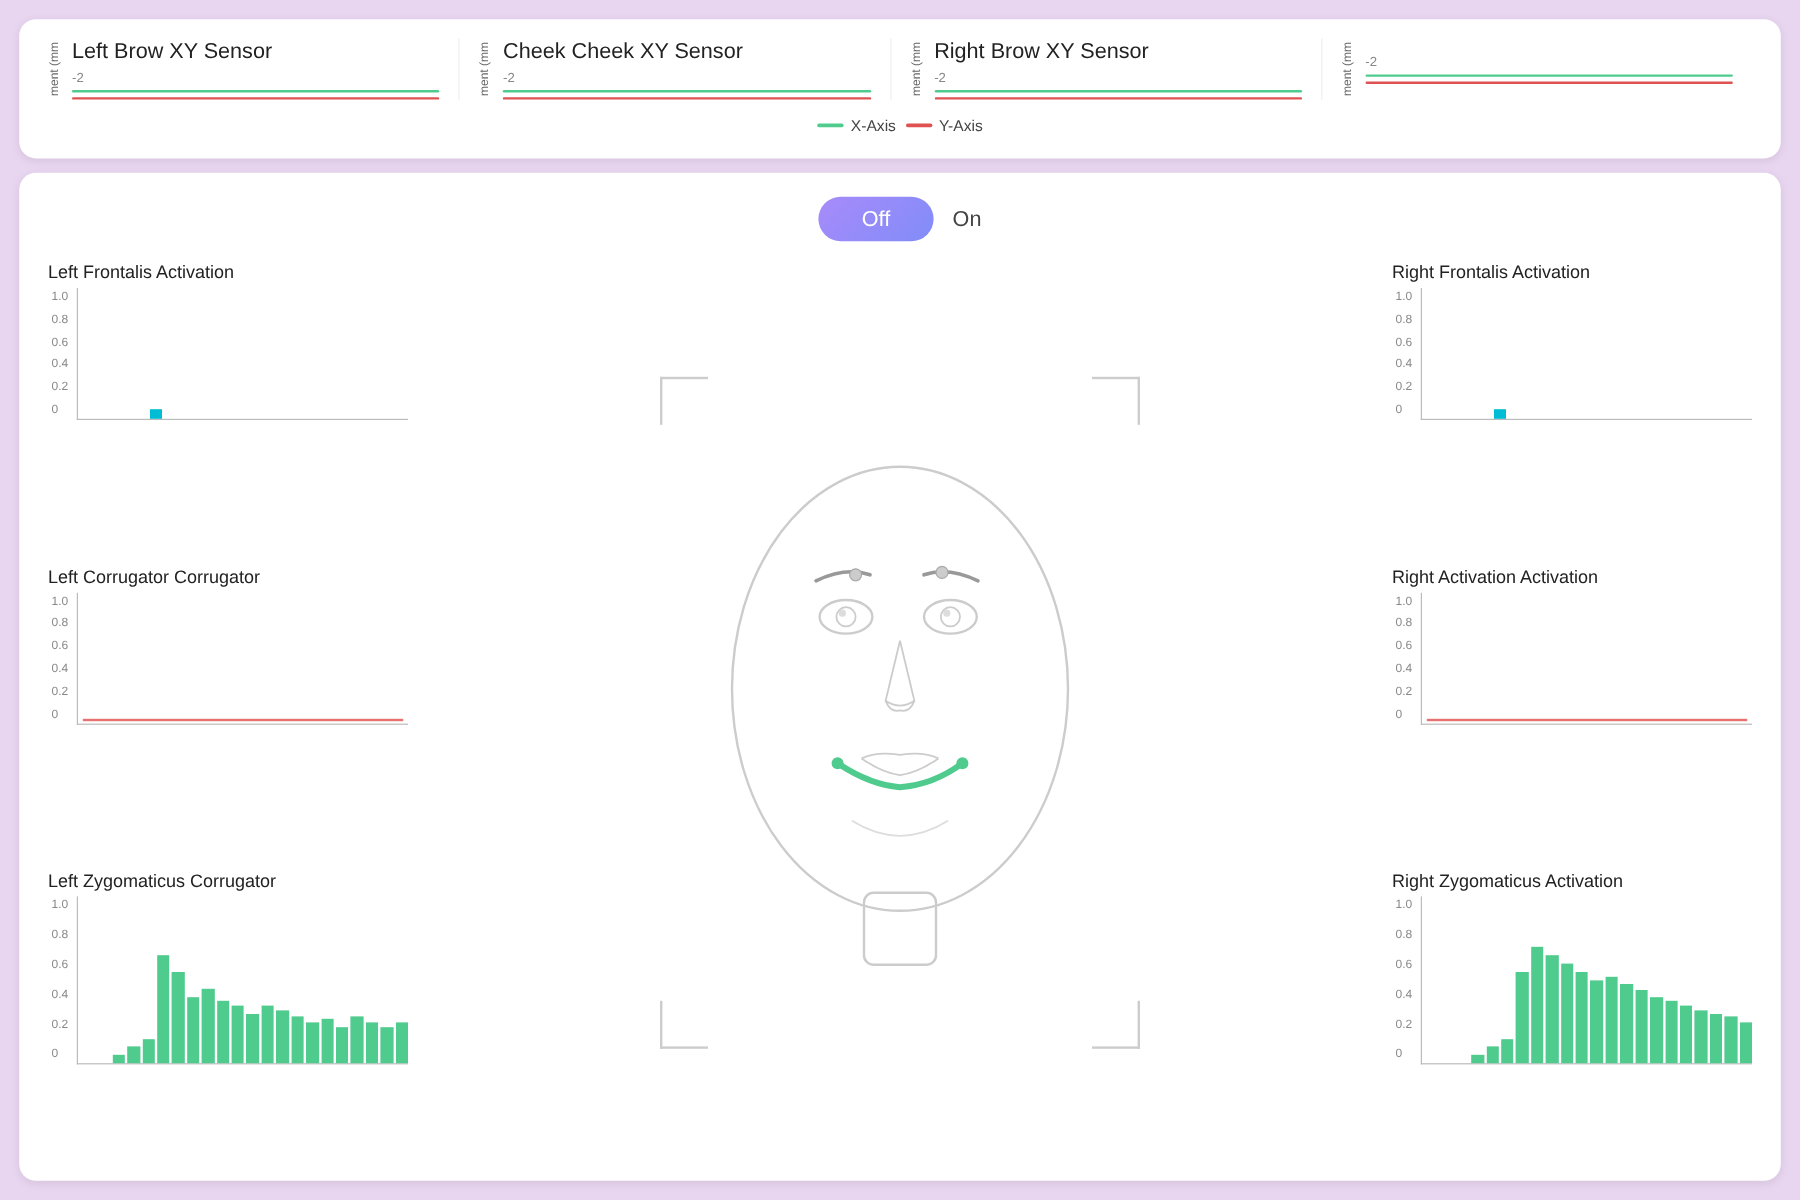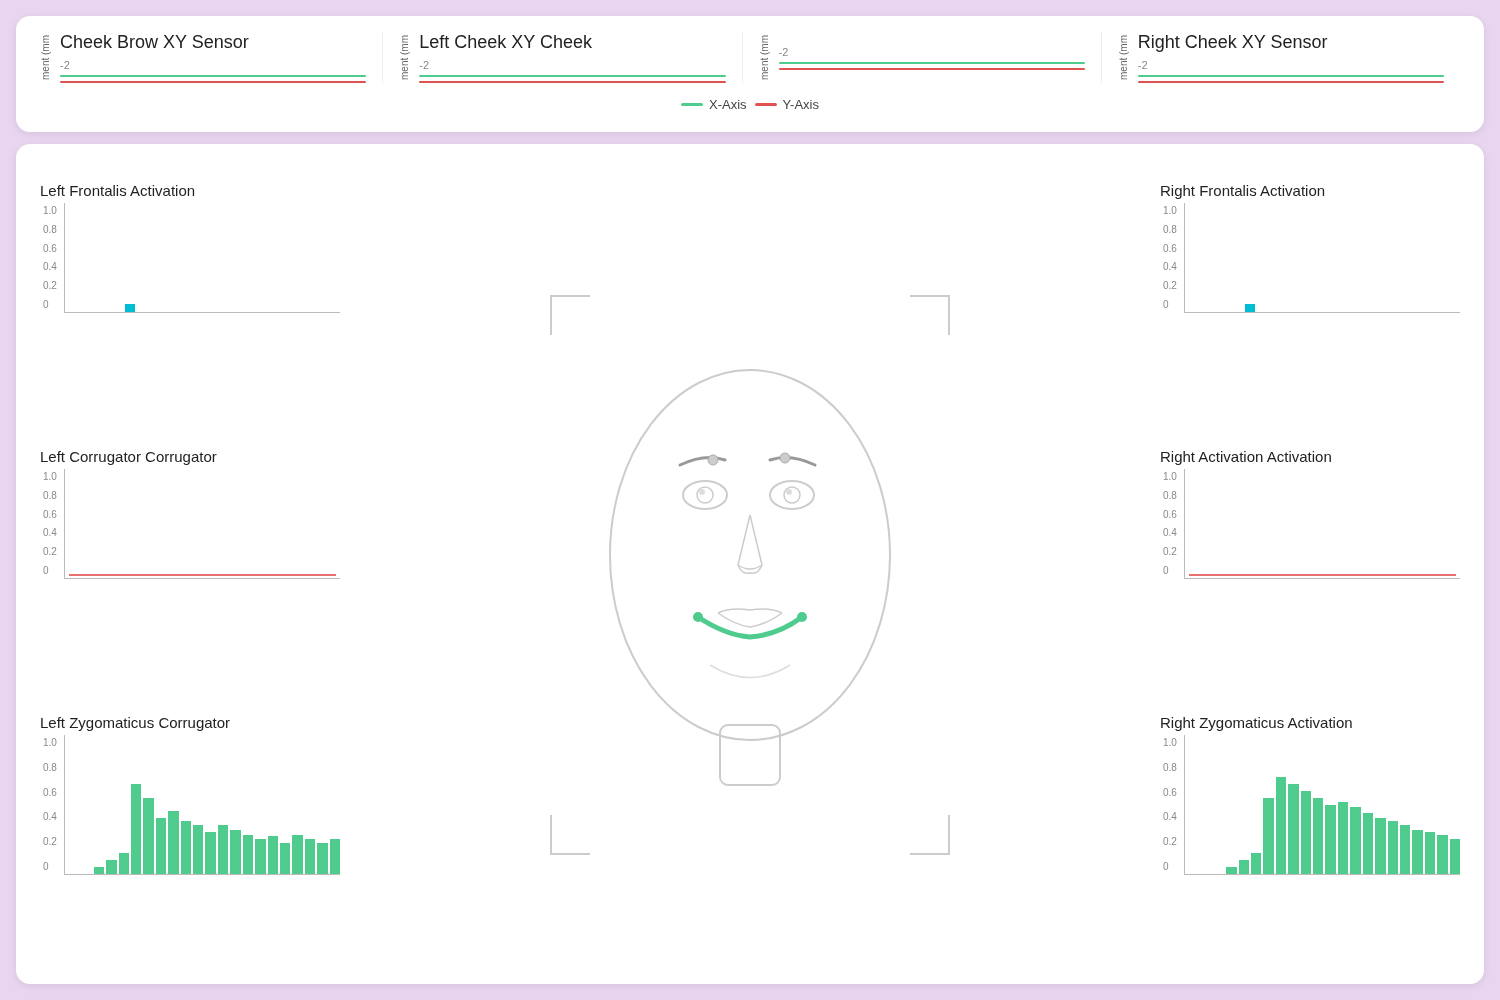--- a/index.html
+++ b/index.html
@@ -208,7 +208,7 @@
     <div class="sensor-block">
       <div class="sensor-y-label">ment (mm</div>
       <div class="sensor-content">
-        <div class="sensor-title">Cheek Brow XY Sensor</div>
+        <div class="sensor-title">Left Brow XY Sensor</div>
         <div class="sensor-axis-label">-2</div>
         <div class="sensor-line-container">
           <div class="sensor-line green"></div>

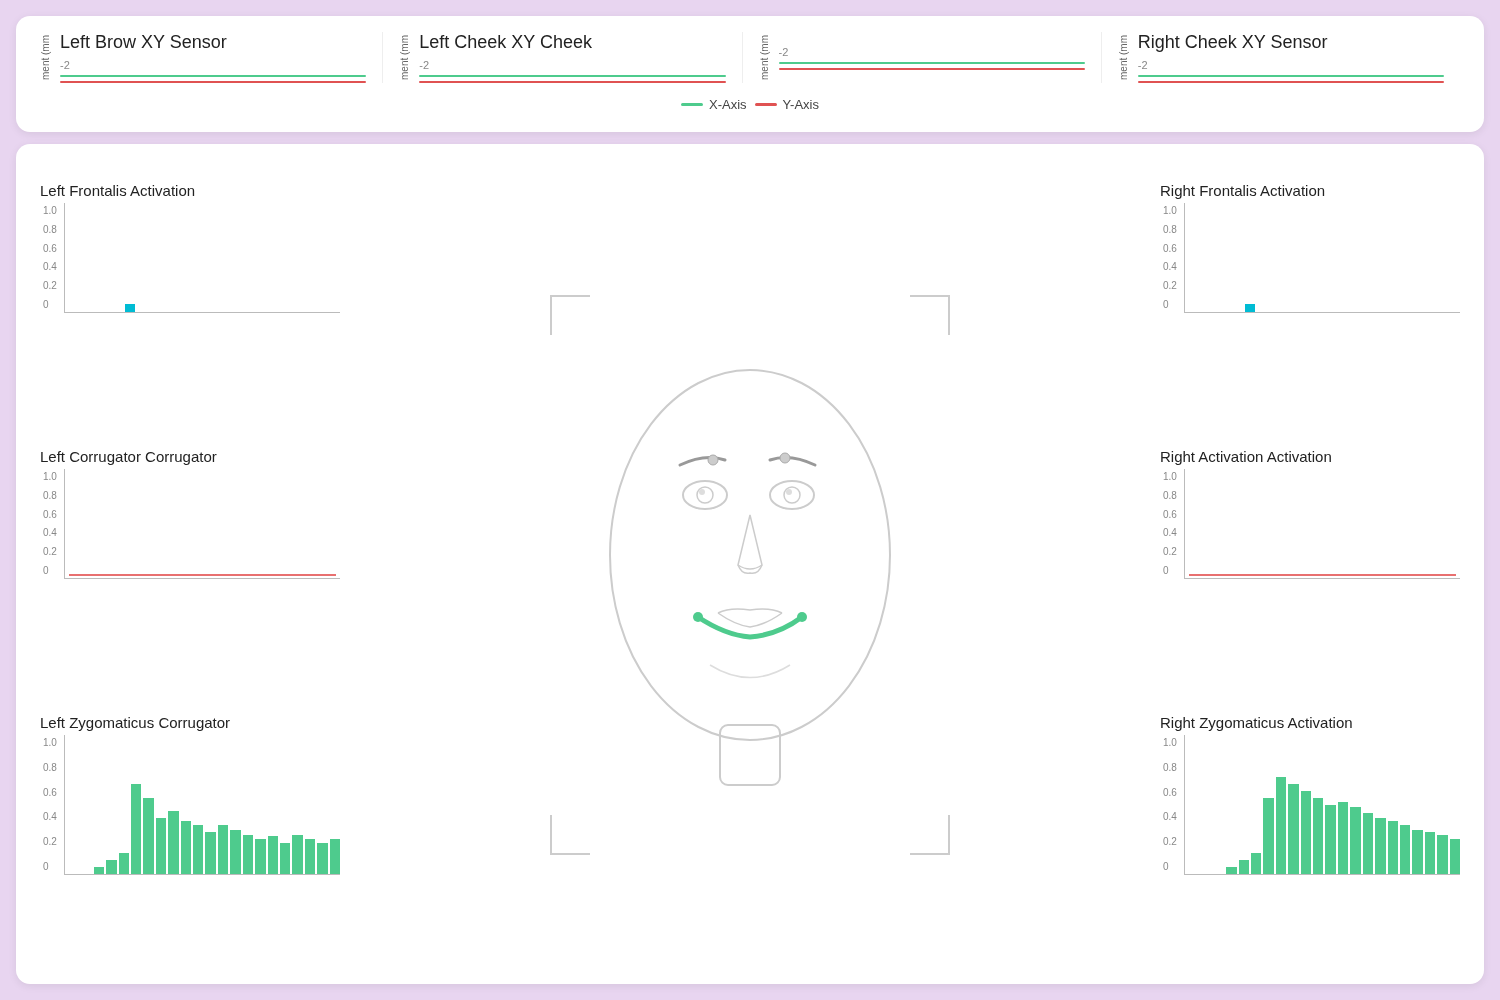--- a/index.html
+++ b/index.html
@@ -220,7 +220,7 @@
     <div class="sensor-block">
       <div class="sensor-y-label">ment (mm</div>
       <div class="sensor-content">
-        <div class="sensor-title">Left Cheek XY Cheek</div>
+        <div class="sensor-title">Cheek Cheek XY Sensor</div>
         <div class="sensor-axis-label">-2</div>
         <div class="sensor-line-container">
           <div class="sensor-line green"></div>

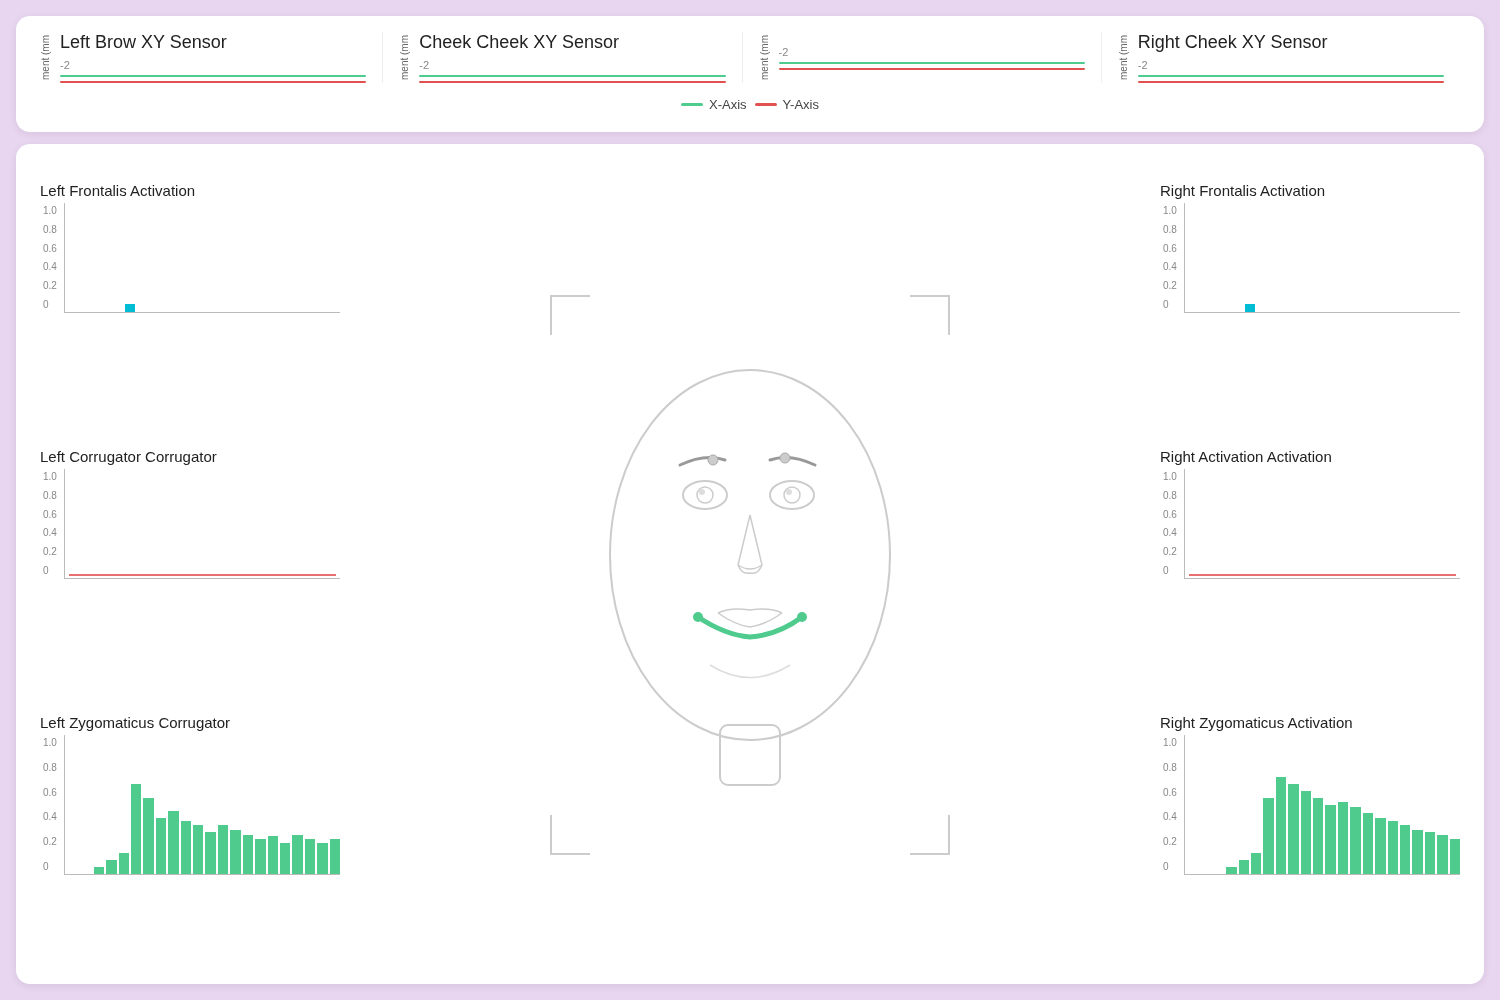--- a/index.html
+++ b/index.html
@@ -232,6 +232,7 @@
     <div class="sensor-block">
       <div class="sensor-y-label">ment (mm</div>
       <div class="sensor-content">
+        <div class="sensor-title">Right Brow XY Sensor</div>
         <div class="sensor-axis-label">-2</div>
         <div class="sensor-line-container">
           <div class="sensor-line green"></div>

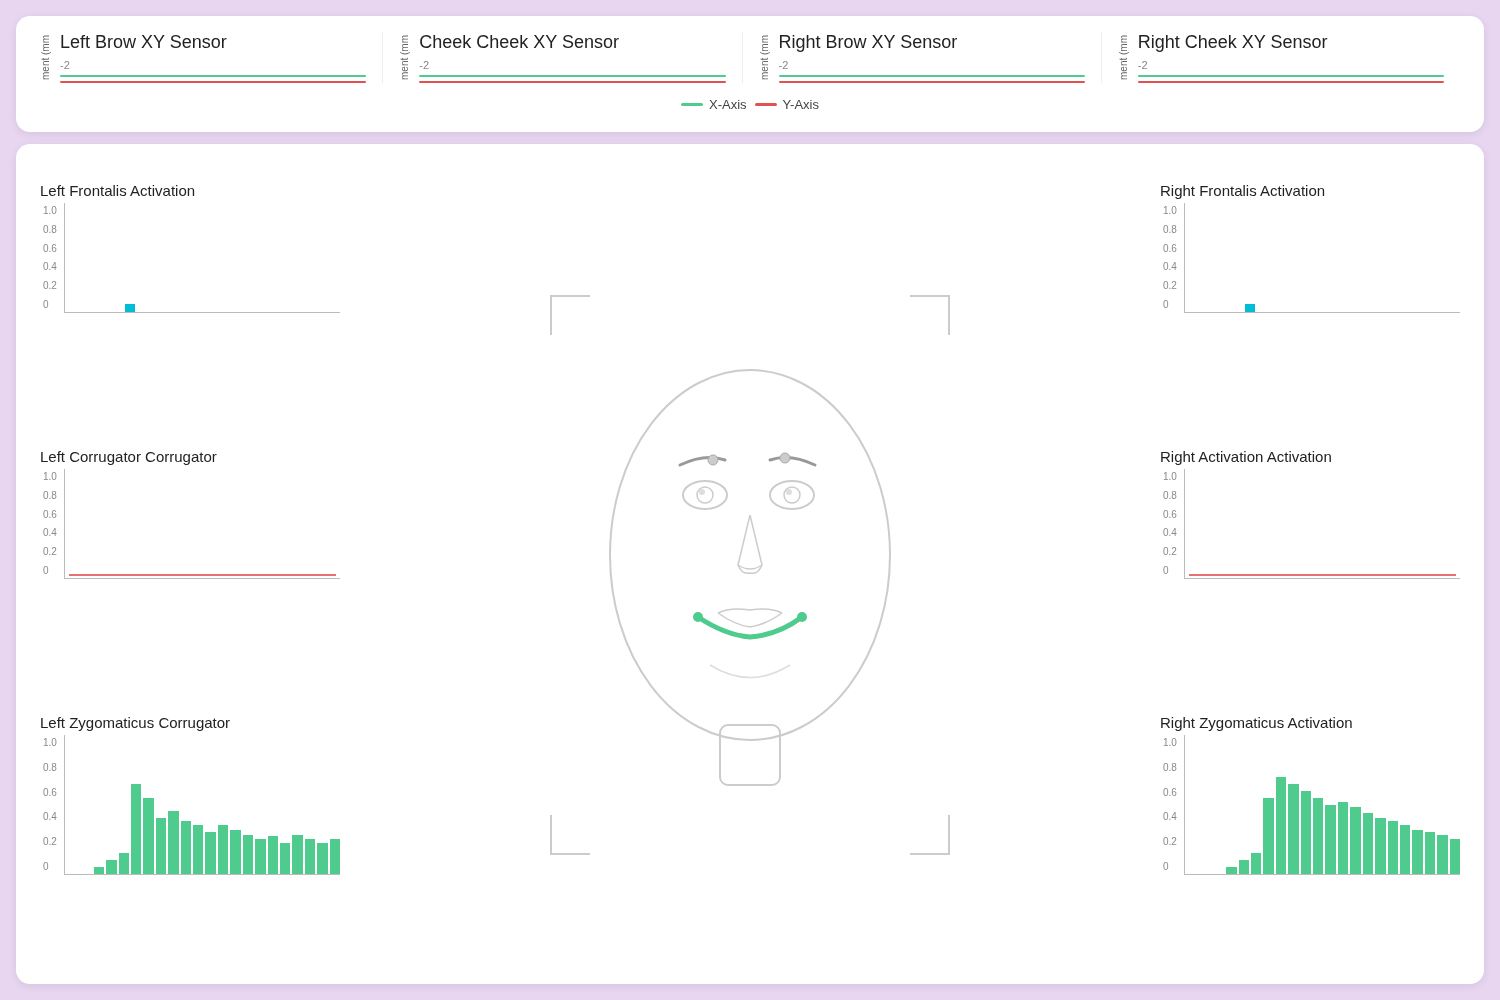--- a/index.html
+++ b/index.html
@@ -244,7 +244,6 @@
     <div class="sensor-block">
       <div class="sensor-y-label">ment (mm</div>
       <div class="sensor-content">
-        <div class="sensor-title">Right Cheek XY Sensor</div>
         <div class="sensor-axis-label">-2</div>
         <div class="sensor-line-container">
           <div class="sensor-line green"></div>

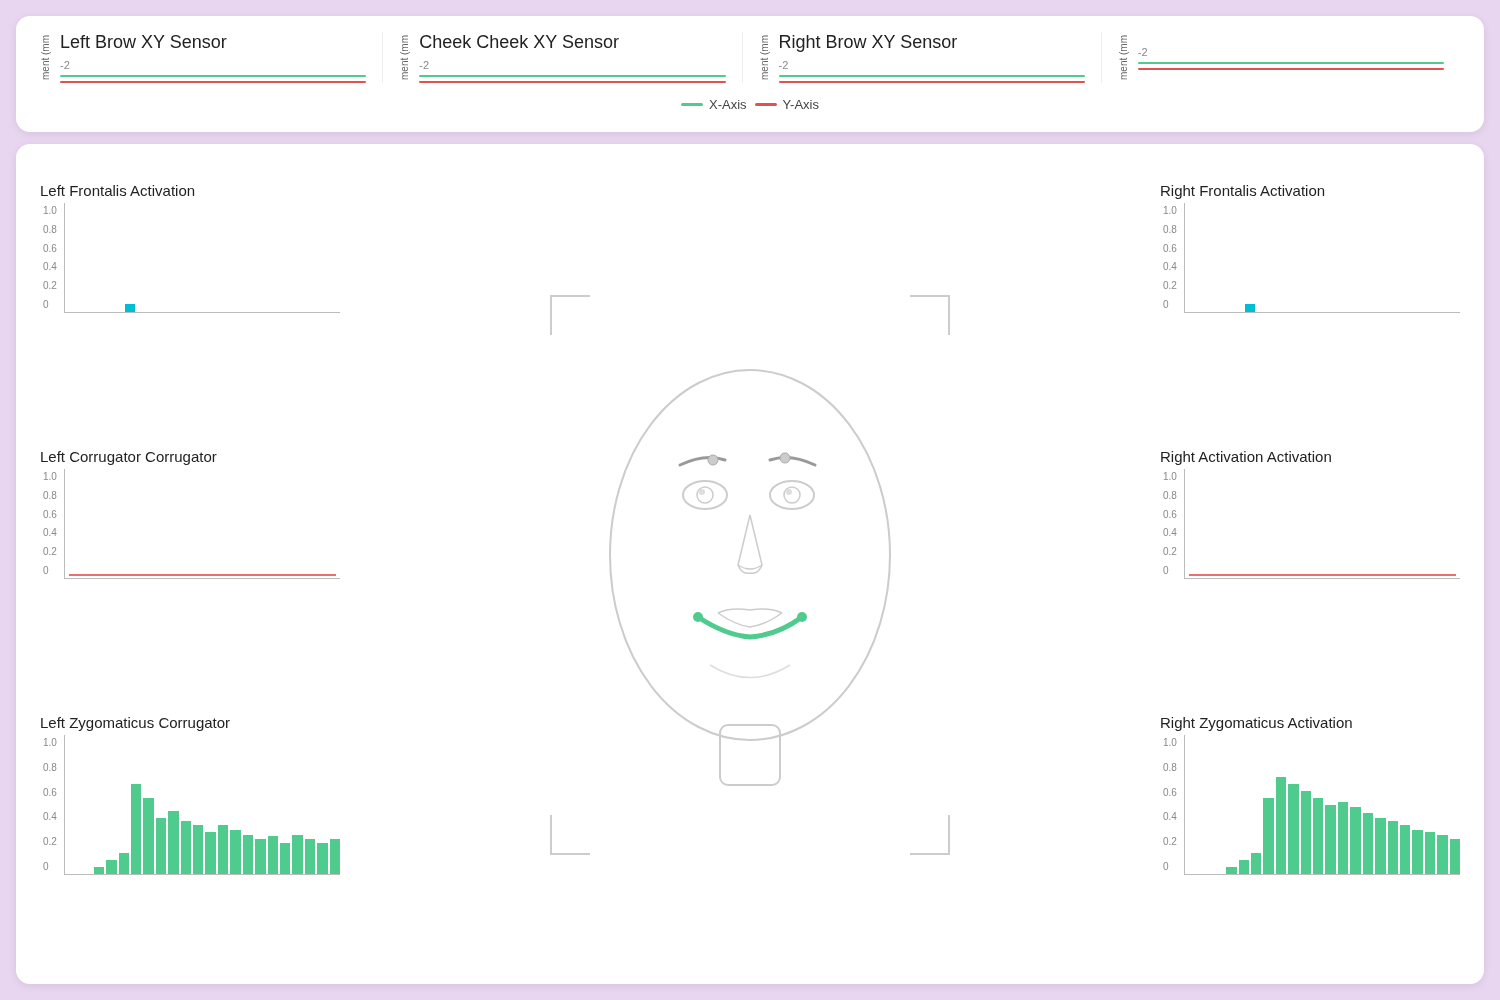--- a/index.html
+++ b/index.html
@@ -267,6 +267,10 @@
 
 <div class="bottom-panel">
   <div class="personalized-header">
+    <div class="toggle-row">
+      <button class="toggle-btn">Off</button>
+      <span class="toggle-label">On</span>
+    </div>
   </div>
 
   <div class="content-area">

